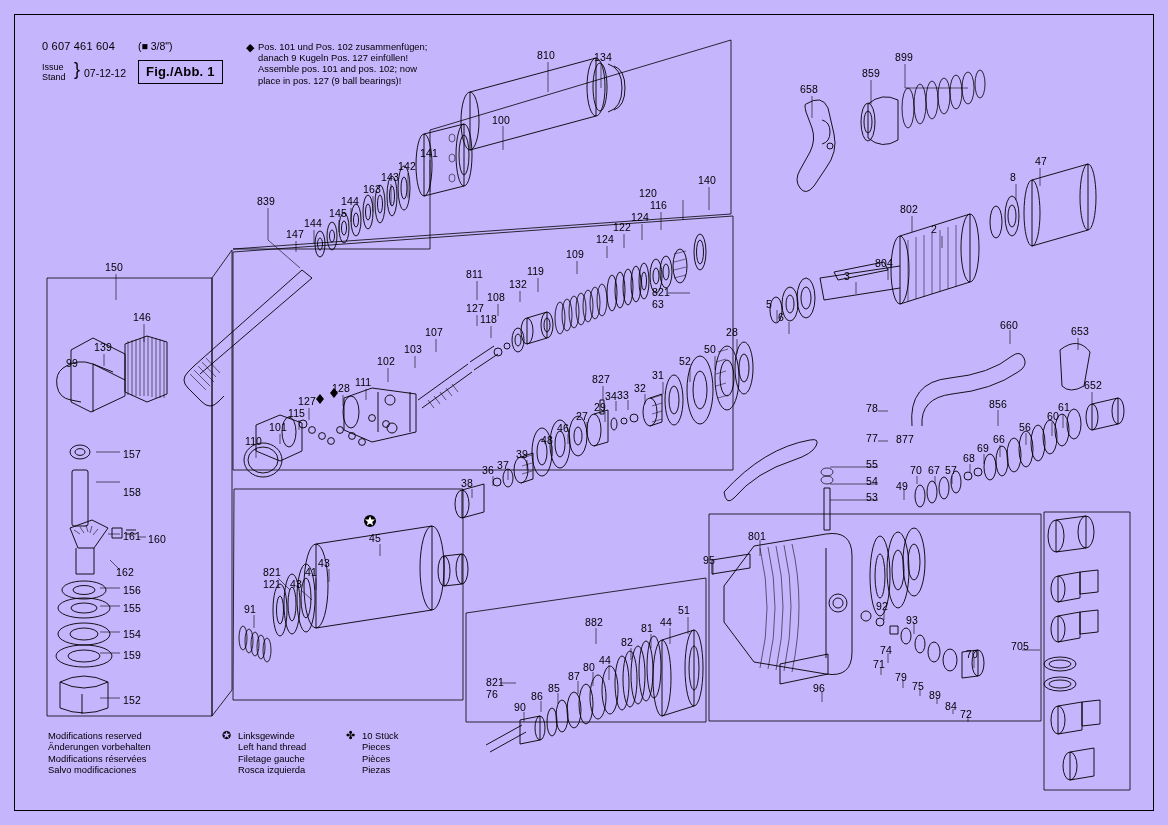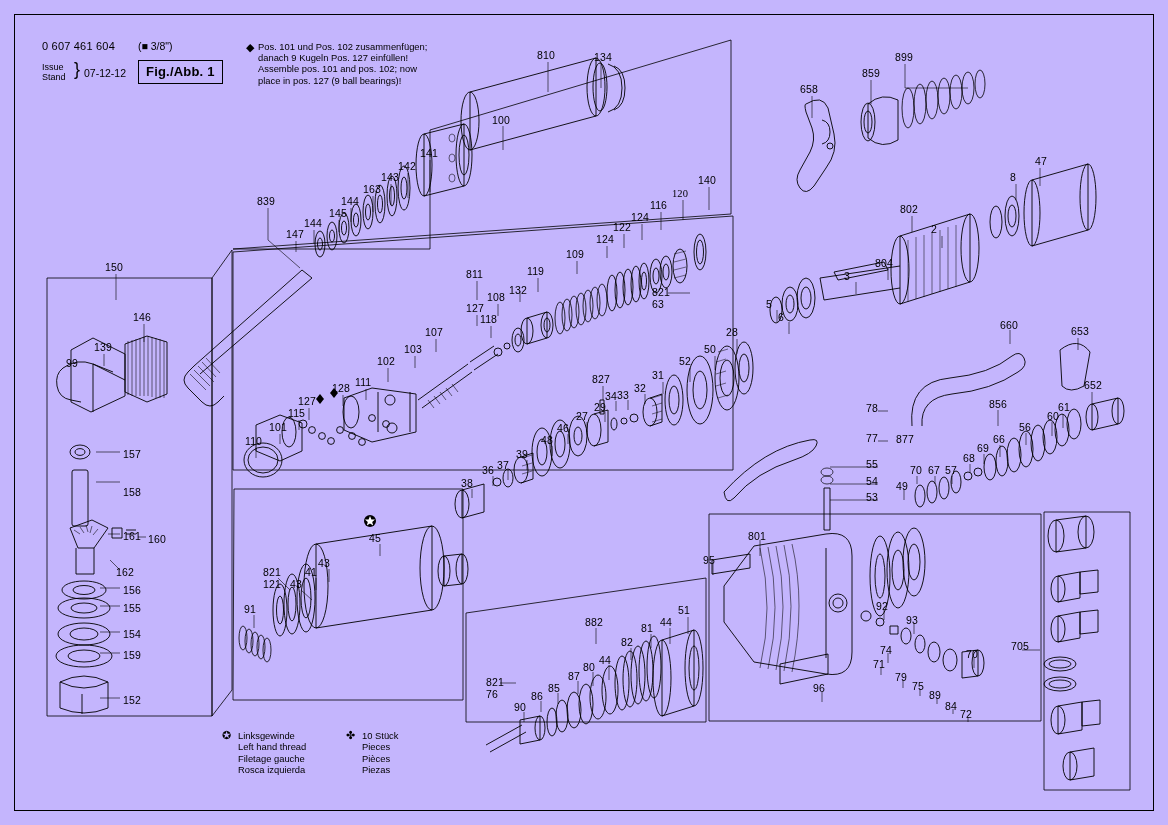--- a/index.html
+++ b/index.html
@@ -827,7 +827,7 @@
       <div class="lbl" style="left: 123px; top: 650px;">159</div>
       <div class="lbl" style="left: 123px; top: 695px;">152</div>
       <div class="lbl" style="left: 698px; top: 175px;">140</div>
-      <div class="lbl" style="left: 672px; top: 188px; font-family: Liberation Serif, serif;">120</div>
+      <div class="lbl" style="left: 639px; top: 188px;">120</div>
       <div class="lbl" style="left: 650px; top: 200px;">116</div>
       <div class="lbl" style="left: 631px; top: 212px;">124</div>
       <div class="lbl" style="left: 613px; top: 222px;">122</div>

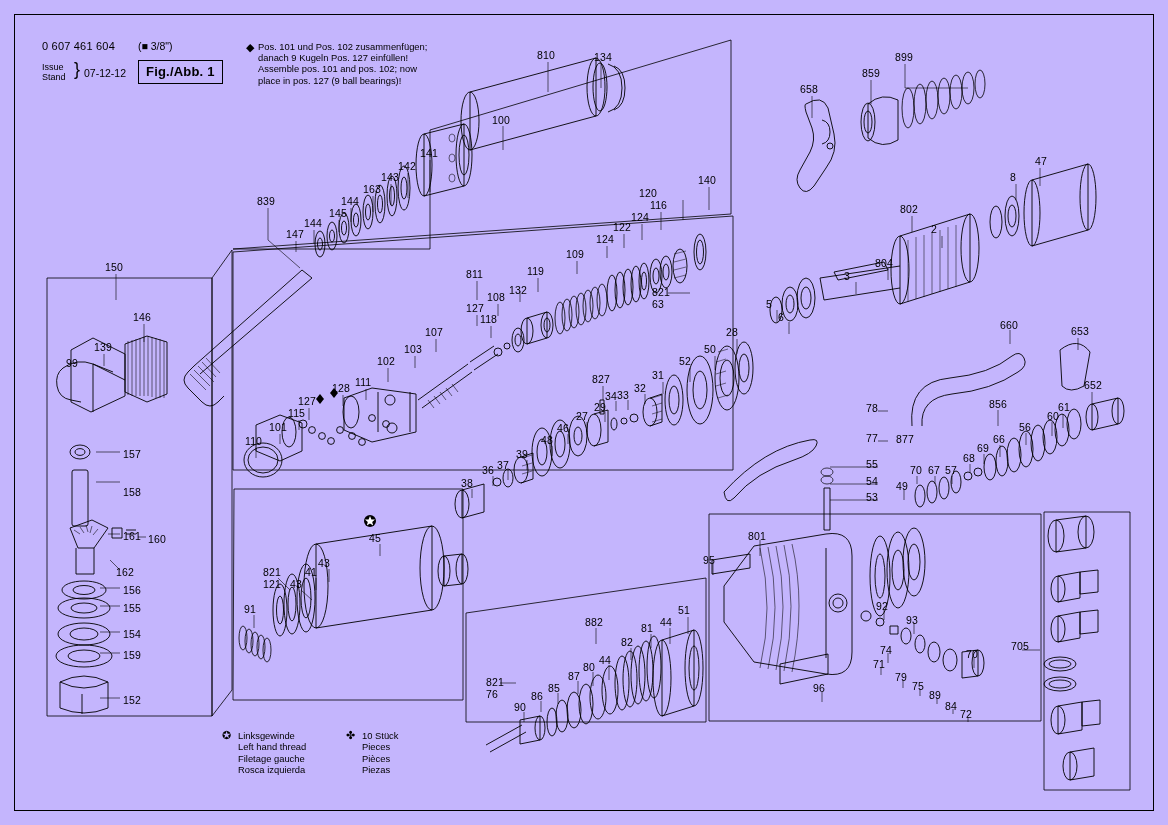--- a/index.html
+++ b/index.html
@@ -834,7 +834,7 @@
       <div class="lbl" style="left: 596px; top: 234px;">124</div>
       <div class="lbl" style="left: 566px; top: 249px;">109</div>
       <div class="lbl" style="left: 527px; top: 266px;">119</div>
-      <div class="lbl" style="left: 509px; top: 279px; margin-top: 6px;">132</div>
+      <div class="lbl" style="left: 509px; top: 279px;">132</div>
       <div class="lbl" style="left: 466px; top: 269px;">811</div>
       <div class="lbl" style="left: 487px; top: 292px;">108</div>
       <div class="lbl" style="left: 466px; top: 303px;">127</div>

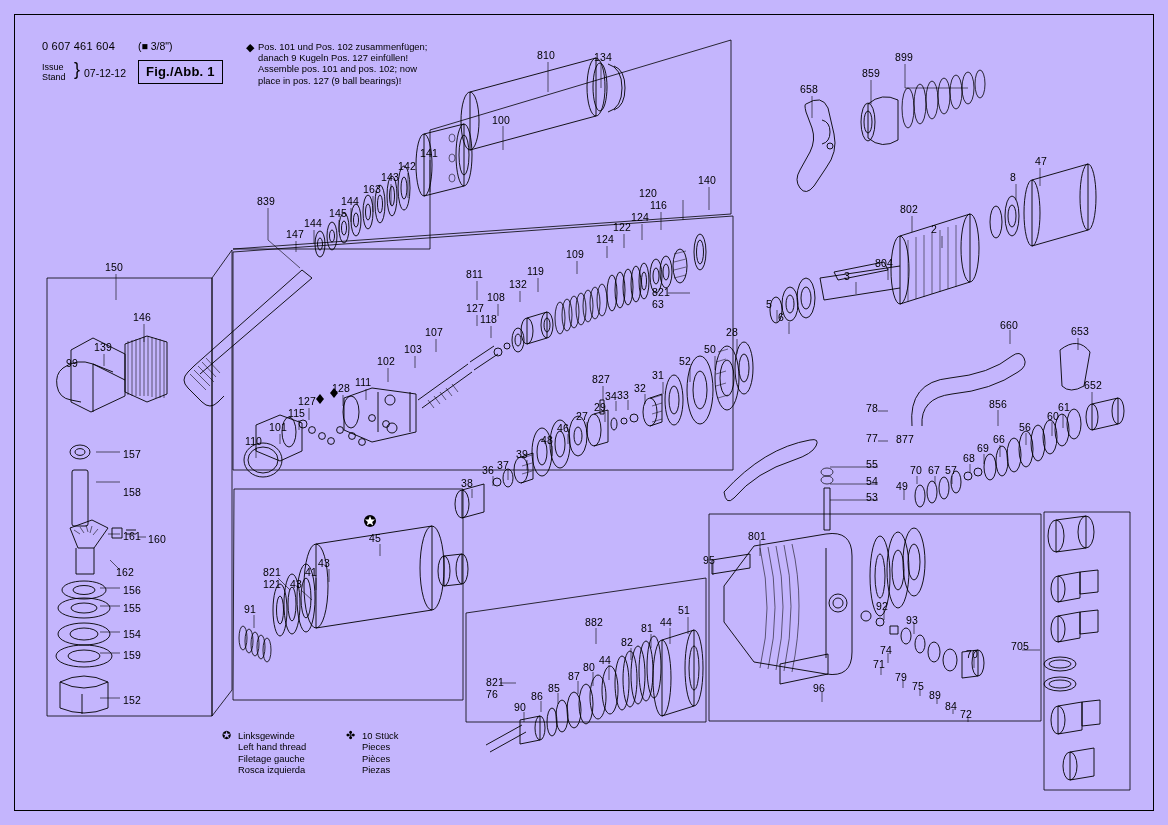--- a/index.html
+++ b/index.html
@@ -777,6 +777,12 @@
     <div>place in pos. 127 (9 ball bearings)!</div>
   </div>
 
+  <div class="footer">
+    <div>Modifications reserved</div>
+    <div>Änderungen vorbehalten</div>
+    <div>Modifications réservées</div>
+    <div>Salvo modificaciones</div>
+  </div>
 
   <div class="legend legend-lh">
     <span class="glyph star">✪</span>

